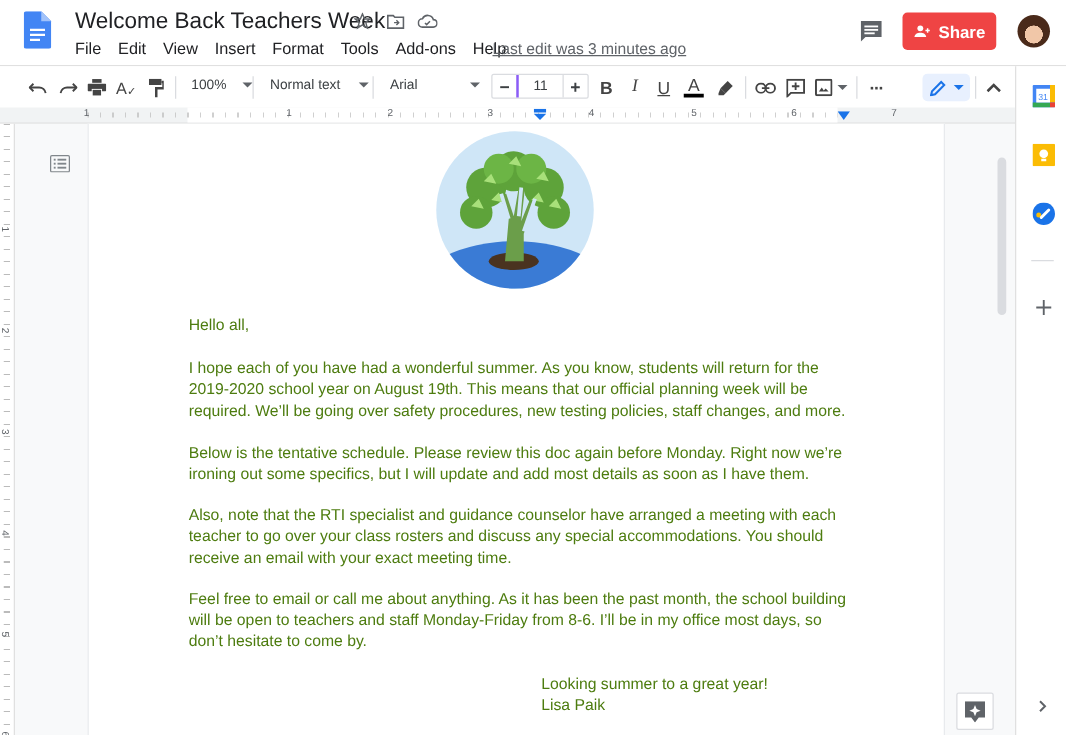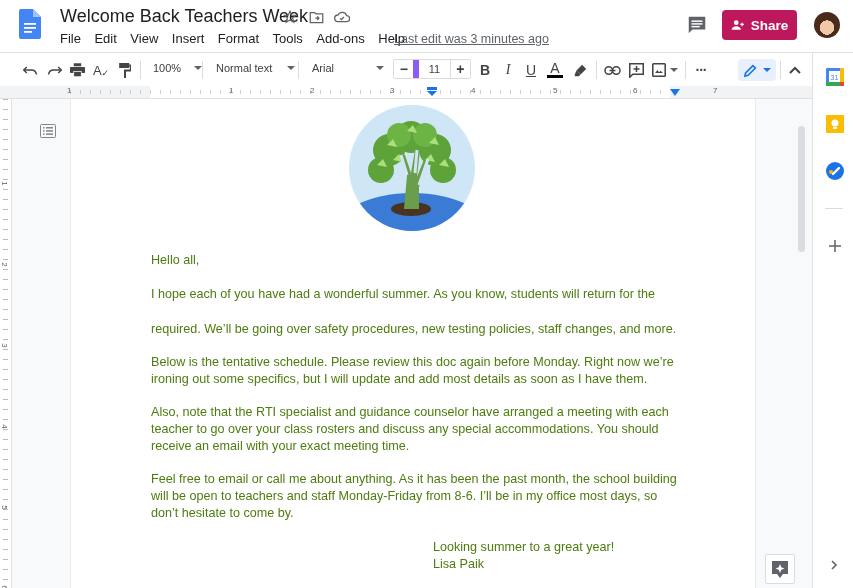--- a/index.html
+++ b/index.html
@@ -16,7 +16,7 @@
   .menubar span { margin-right: 13.5px; cursor: pointer; }
   .last-edit { position: absolute; left: 394px; top: 32px; font-size: 12.5px; color: #5f6368; text-decoration: underline; }
   .comment-btn { position: absolute; left: 686px; top: 14px; width: 22px; height: 22px; }
-  .share-btn { position: absolute; left: 722px; top: 10px; width: 75px; height: 30px; background: #be185d; border-radius: 4px; color: #fff; font-size: 13.5px; font-weight: bold; display: flex; align-items: center; justify-content: center; gap: 6px; }
+  .share-btn { position: absolute; left: 722px; top: 10px; width: 75px; height: 30px; background: #ef4444; border-radius: 4px; color: #fff; font-size: 13.5px; font-weight: bold; display: flex; align-items: center; justify-content: center; gap: 6px; }
   .avatar { position: absolute; left: 814px; top: 12px; width: 26px; height: 26px; border-radius: 50%; overflow: hidden; background: radial-gradient(circle at 50% 60%, #f1c7a8 0 35%, #4a2a1a 36% 100%); }
 
   

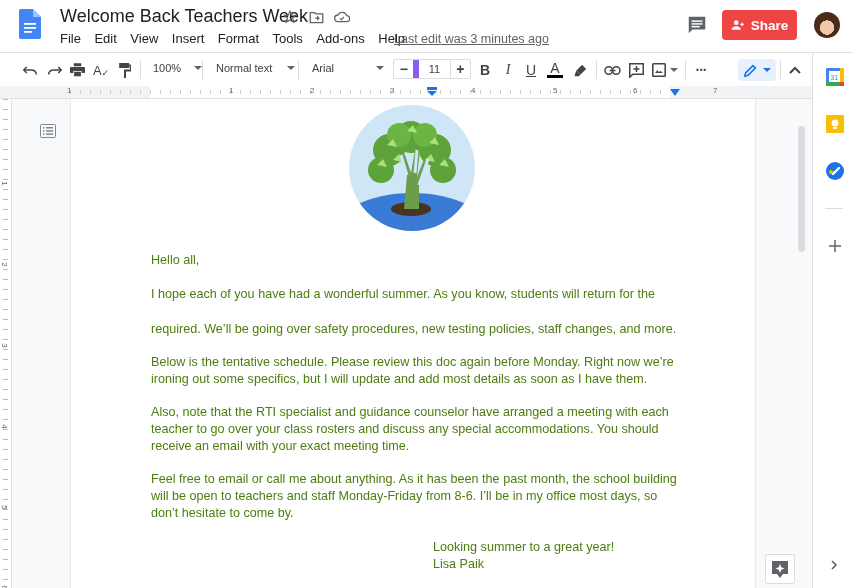--- a/index.html
+++ b/index.html
@@ -28,7 +28,7 @@
   .fontsize { position: absolute; left: 393px; top: 59px; width: 78px; height: 20px; border: 1px solid #dadce0; border-radius: 2px; display: flex; }
   .fontsize div { display: flex; align-items: center; justify-content: center; font-size: 11px; color: #3c4043; }
   .fs-minus, .fs-plus { width: 20px; font-weight: bold; font-size: 14px !important; }
-  .fs-val { width: 38px; border-left: 6px solid #8b5cf6; border-right: 1px solid #dadce0; }
+  .fs-val { width: 38px; border-left: 2px solid #8b5cf6; border-right: 1px solid #dadce0; }
   .edit-mode { position: absolute; left: 738px; top: 59px; width: 38px; height: 22px; background: #e8f0fe; border-radius: 4px; display: flex; align-items: center; justify-content: center; gap: 6px; }
 
   

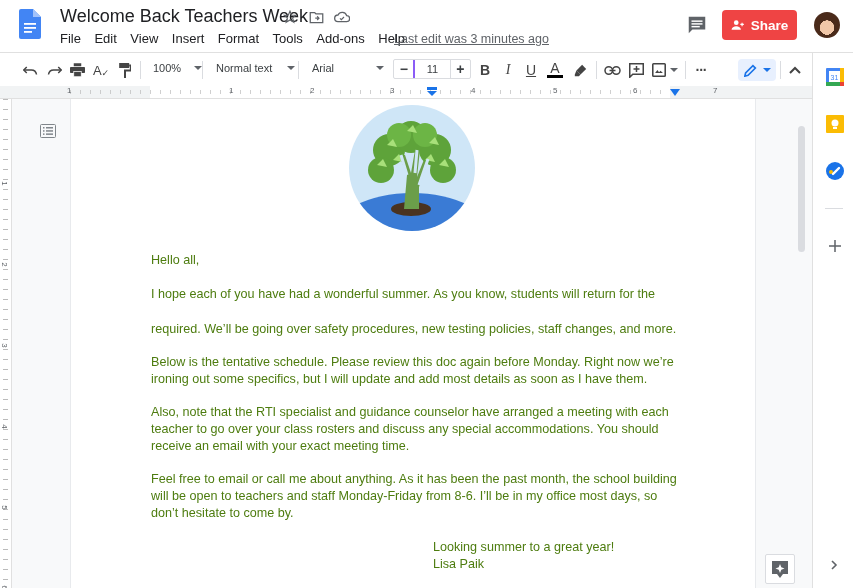--- a/index.html
+++ b/index.html
@@ -279,6 +279,7 @@
       <div class="doc-text" style="top:153px">Hello all,</div>
 
       <div class="doc-text" style="top:187px">I hope each of you have had a wonderful summer. As you know, students will return for the</div>
+      <div class="doc-text" style="top:204px">2019-2020 school year on August 19th. This means that our official planning week will be</div>
       <div class="doc-text" style="top:222px">required. We’ll be going over safety procedures, new testing policies, staff changes, and more.</div>
       <div class="doc-text" style="top:255px">Below is the tentative schedule. Please review this doc again before Monday. Right now we’re</div>
       <div class="doc-text" style="top:272px">ironing out some specifics, but I will update and add most details as soon as I have them.</div>

